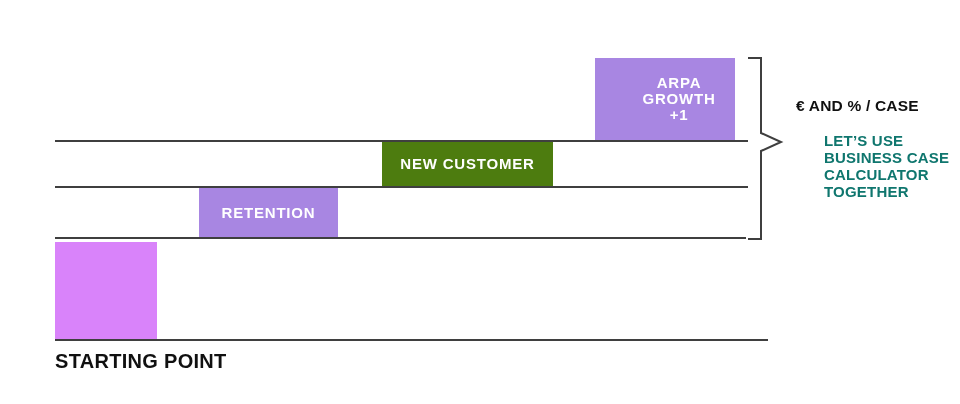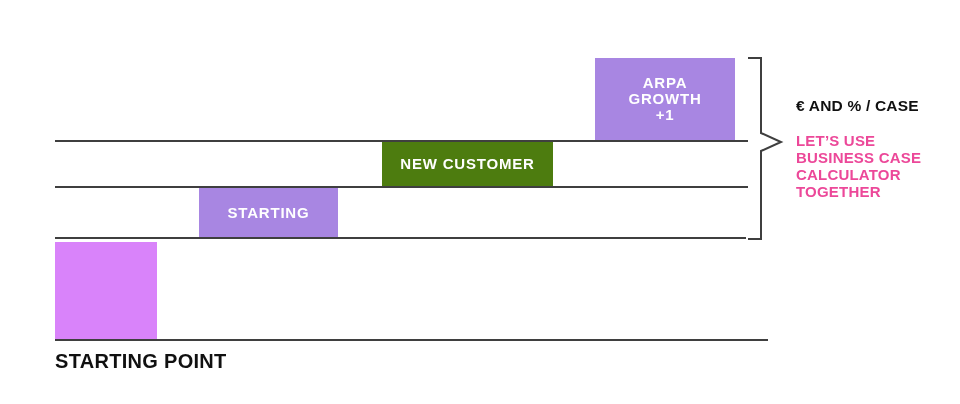--- a/index.html
+++ b/index.html
@@ -38,7 +38,7 @@
   .block-newcust   { left: 382px; top: 142px; width: 171px; height: 44px; background: #4d7c0f; }
   .block-arpa      { left: 595px; top: 58px;  width: 140px; height: 82px; background: #a886e2; }
 
-  .preline { white-space: pre-line; }
+  .preline { white-space: pre-line; margin-left: 28px; }
 
   .start-label {
     position: absolute;

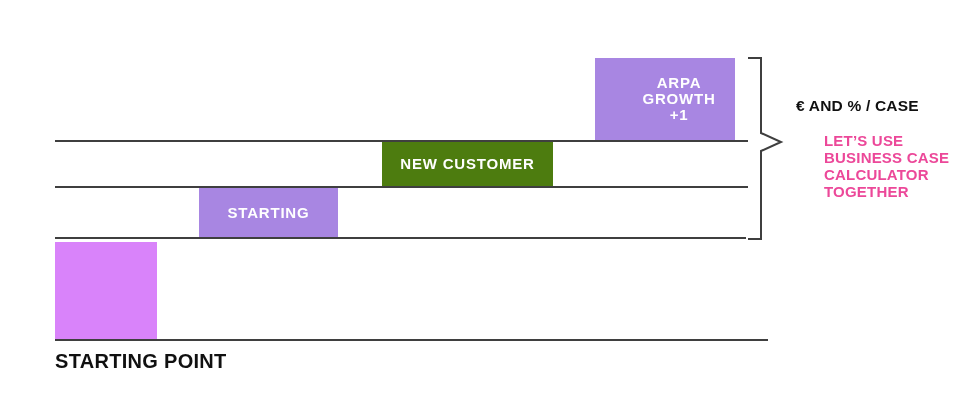--- a/index.html
+++ b/index.html
@@ -75,7 +75,7 @@
     font-weight: 800;
     letter-spacing: 0.2px;
     line-height: 17px;
-    color: #ec4899;
+    color: #0f766e;
   }
 </style>
 </head>

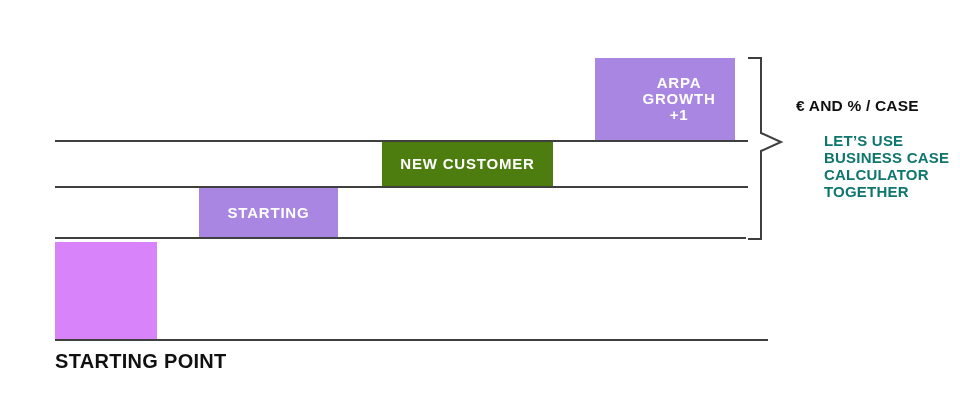--- a/index.html
+++ b/index.html
@@ -91,7 +91,7 @@
   <div class="block block-start"></div>
 
   <div class="block block-retention">
-    <span>STARTING</span>
+    <span>RETENTION</span>
   </div>
 
   <div class="block block-newcust">

